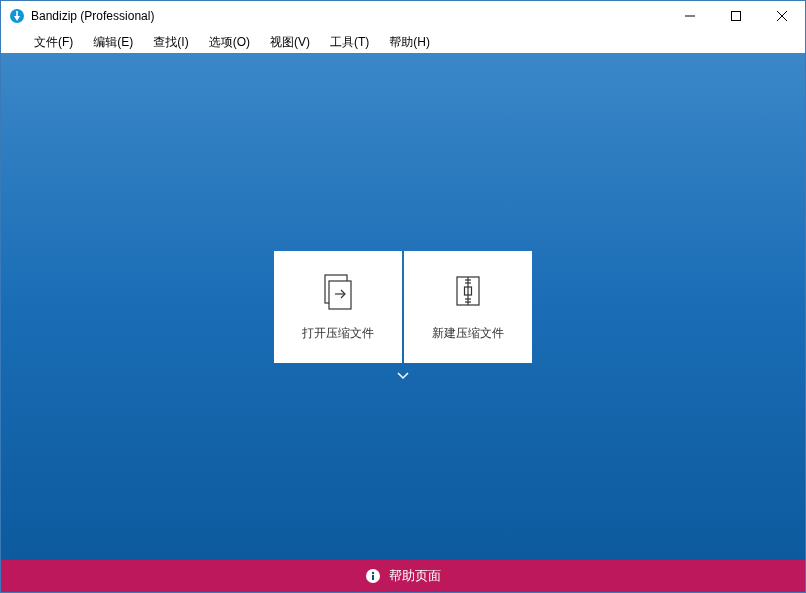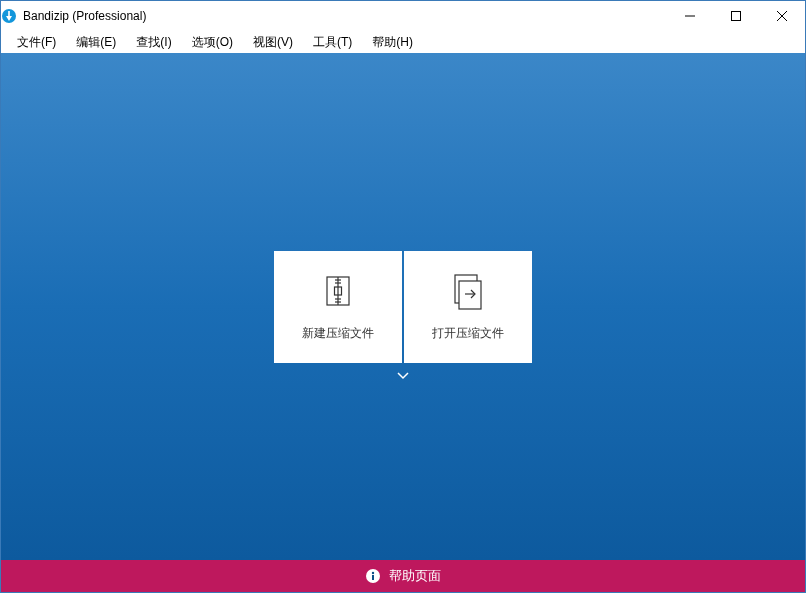--- a/index.html
+++ b/index.html
@@ -16,6 +16,7 @@
       background: #fff;
       display: flex;
       align-items: center;
+      padding-left: 8px;
     }
     .app-icon {
       width: 16px;

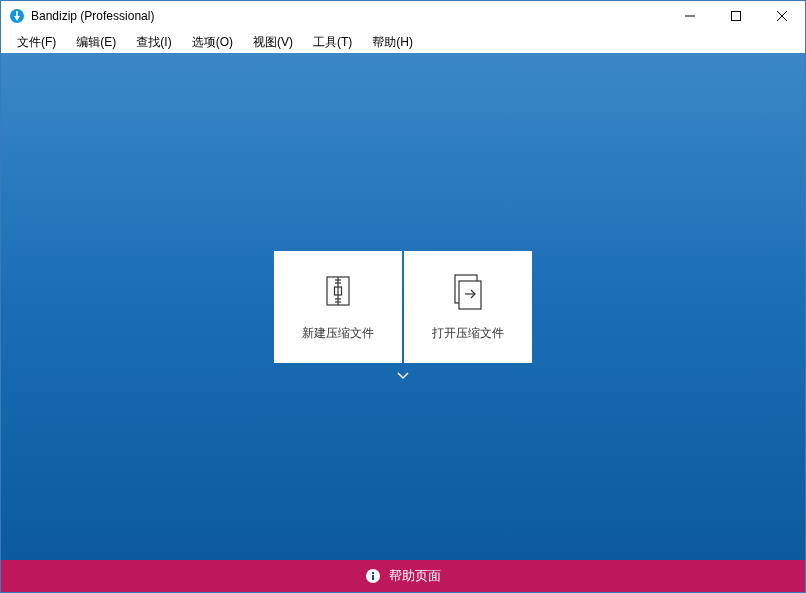--- a/index.html
+++ b/index.html
@@ -50,7 +50,7 @@
       background: #fff;
       display: flex;
       align-items: center;
-      padding-left: 6px;
+      padding-left: 23px;
       font-size: 12px;
     }
     .menu-item {

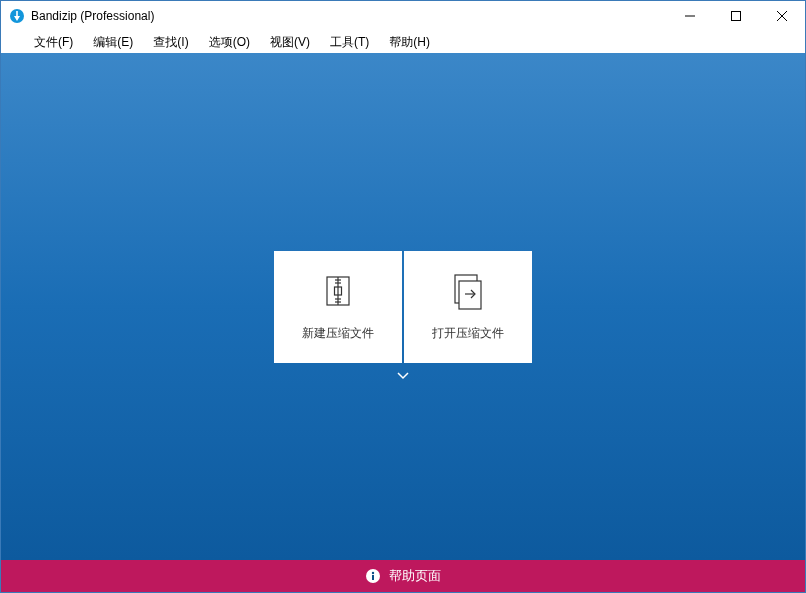--- a/index.html
+++ b/index.html
@@ -169,6 +169,17 @@
     <div class="tile">
       <span class="tile-icon">
         <svg width="38" height="38" viewBox="0 0 38 38" fill="none" stroke="#333" stroke-width="1.2">
+          <rect x="6" y="3" width="22" height="28"></rect>
+          <rect x="10" y="9" width="22" height="28" fill="#fff"></rect>
+          <line x1="16" y1="22" x2="26" y2="22"></line>
+          <polyline points="22,18 26,22 22,26"></polyline>
+        </svg>
+      </span>
+      <span class="tile-label">打开压缩文件</span>
+    </div>
+    <div class="tile">
+      <span class="tile-icon">
+        <svg width="38" height="38" viewBox="0 0 38 38" fill="none" stroke="#333" stroke-width="1.2">
           <rect x="8" y="5" width="22" height="28"></rect>
           <line x1="19" y1="5" x2="19" y2="33"></line>
           <rect x="15.5" y="15" width="7" height="8"></rect>
@@ -179,17 +190,6 @@
         </svg>
       </span>
       <span class="tile-label">新建压缩文件</span>
-    </div>
-    <div class="tile">
-      <span class="tile-icon">
-        <svg width="38" height="38" viewBox="0 0 38 38" fill="none" stroke="#333" stroke-width="1.2">
-          <rect x="6" y="3" width="22" height="28"></rect>
-          <rect x="10" y="9" width="22" height="28" fill="#fff"></rect>
-          <line x1="16" y1="22" x2="26" y2="22"></line>
-          <polyline points="22,18 26,22 22,26"></polyline>
-        </svg>
-      </span>
-      <span class="tile-label">打开压缩文件</span>
     </div>
     <div class="chevron-toggle">
       <span>

